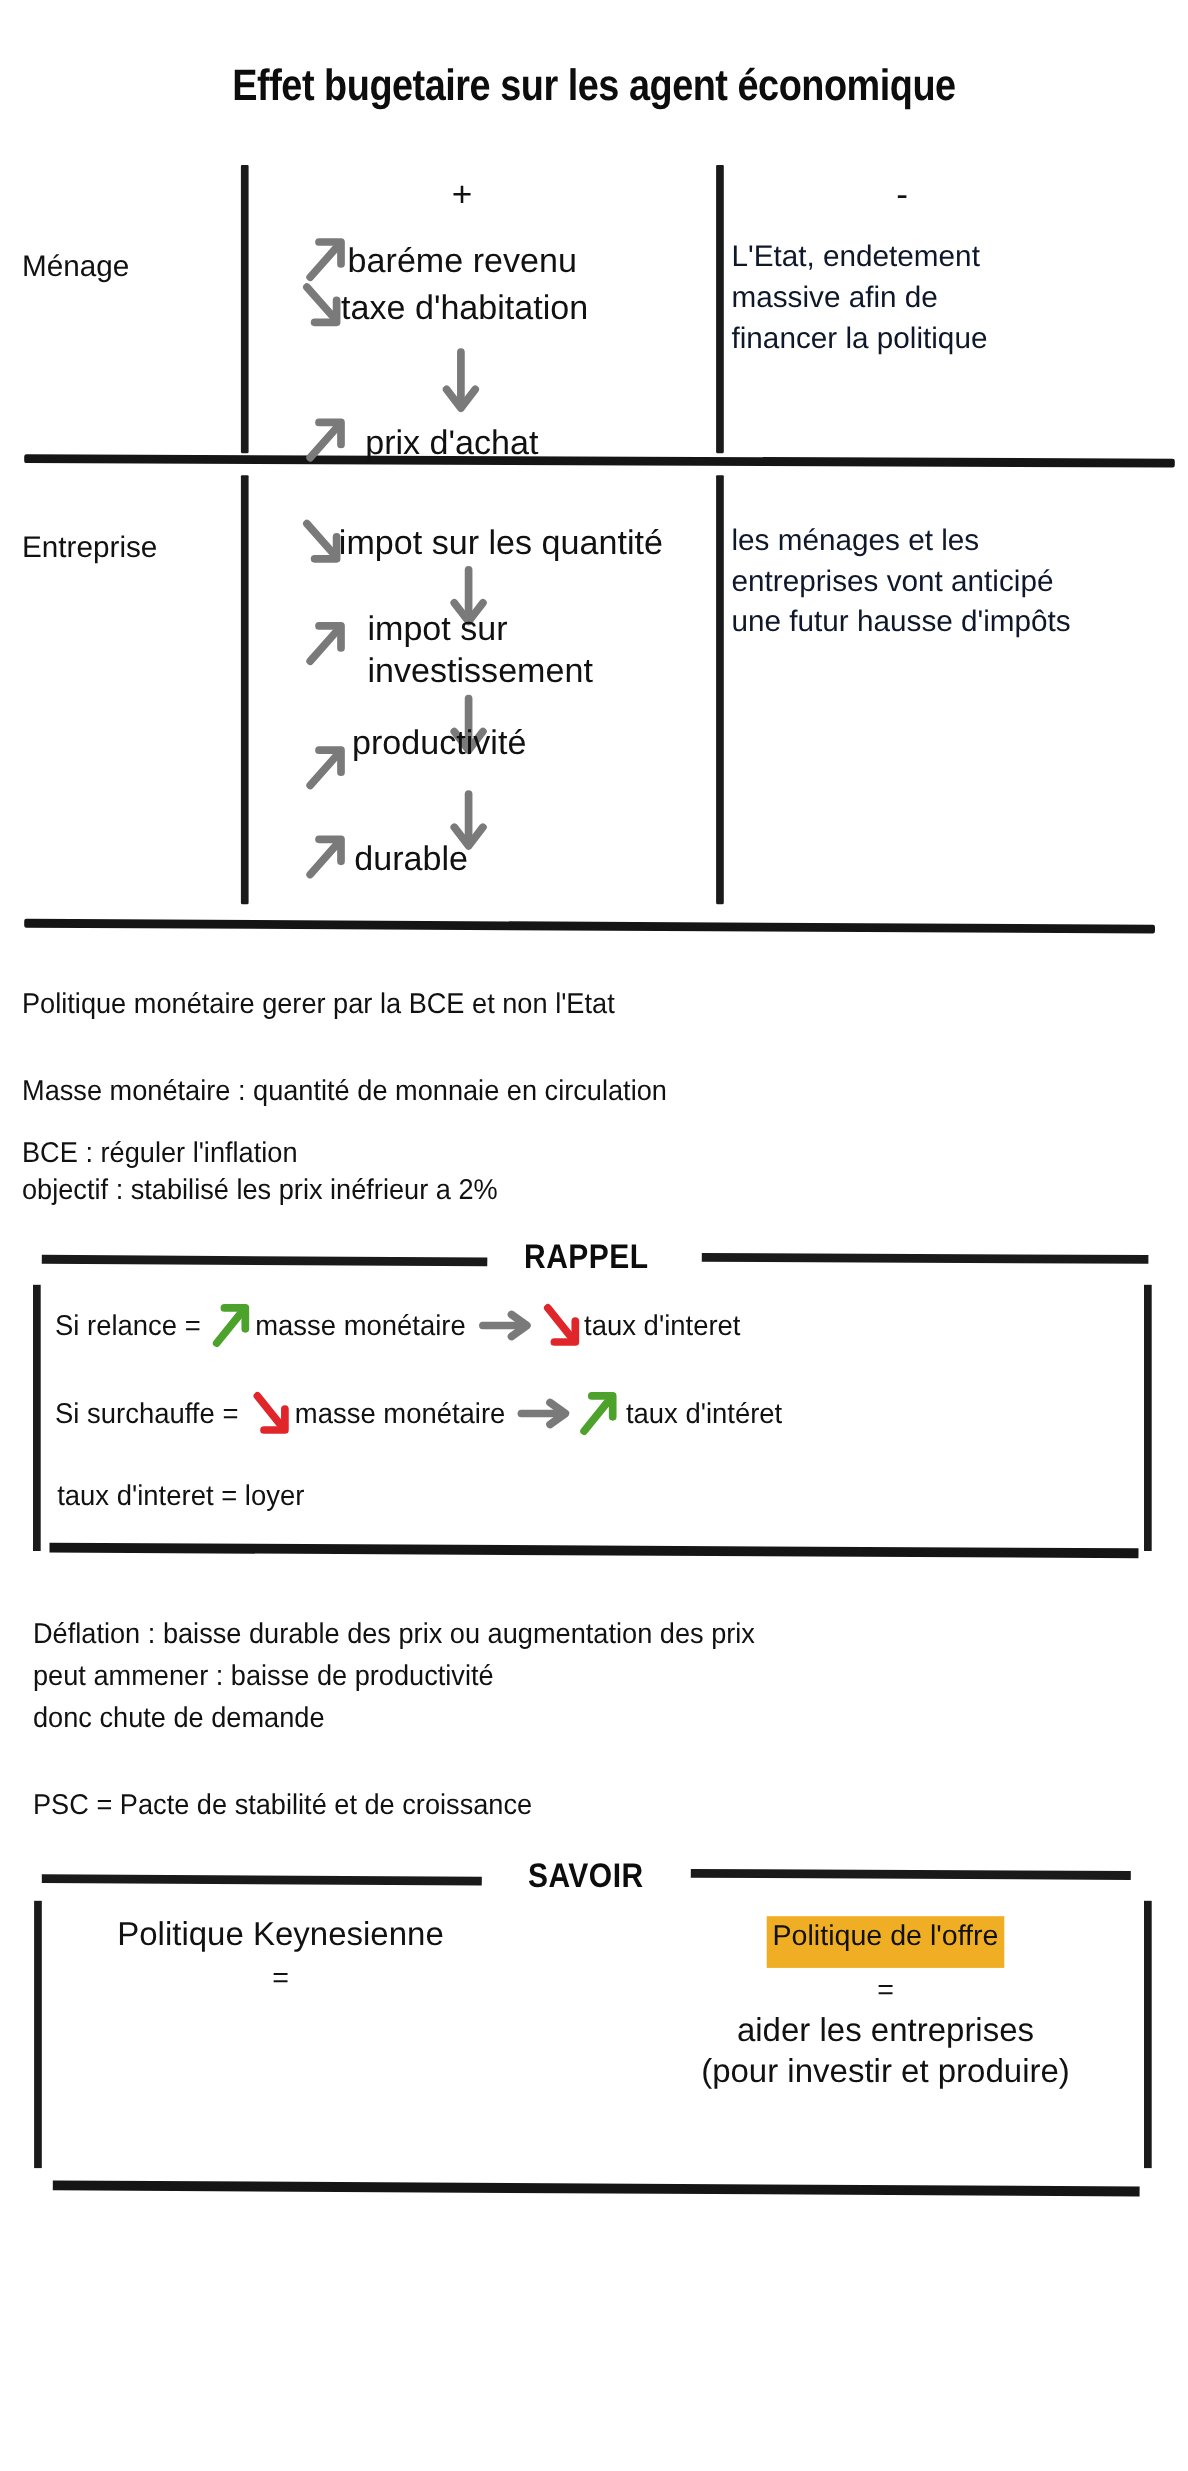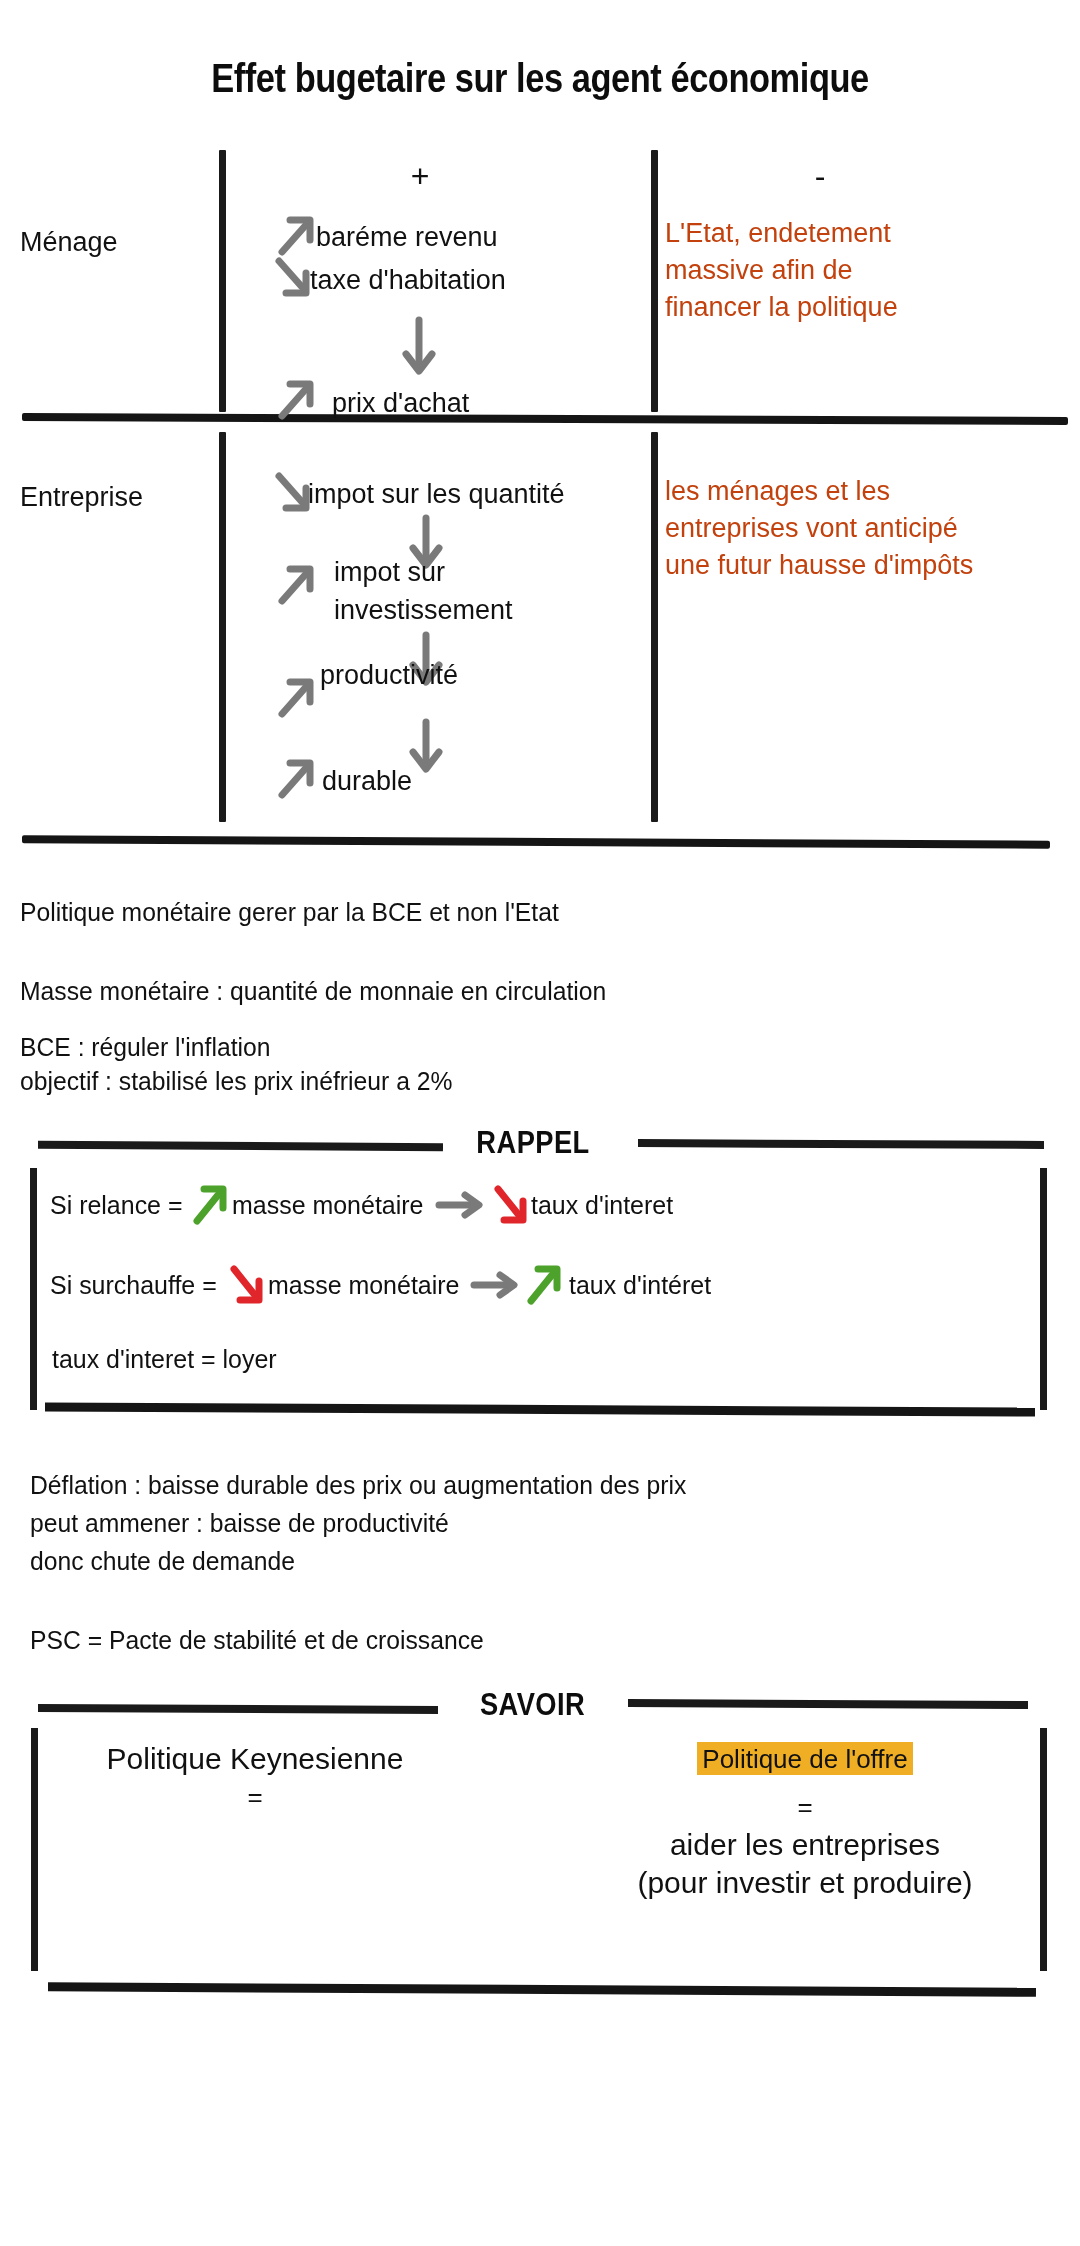--- a/index.html
+++ b/index.html
@@ -85,7 +85,7 @@
 
   .itemtext {
     position: absolute;
-    font-size: 27px;
+    font-size: 31px;
     line-height: 34px;
     color: #111;
     white-space: pre-line;

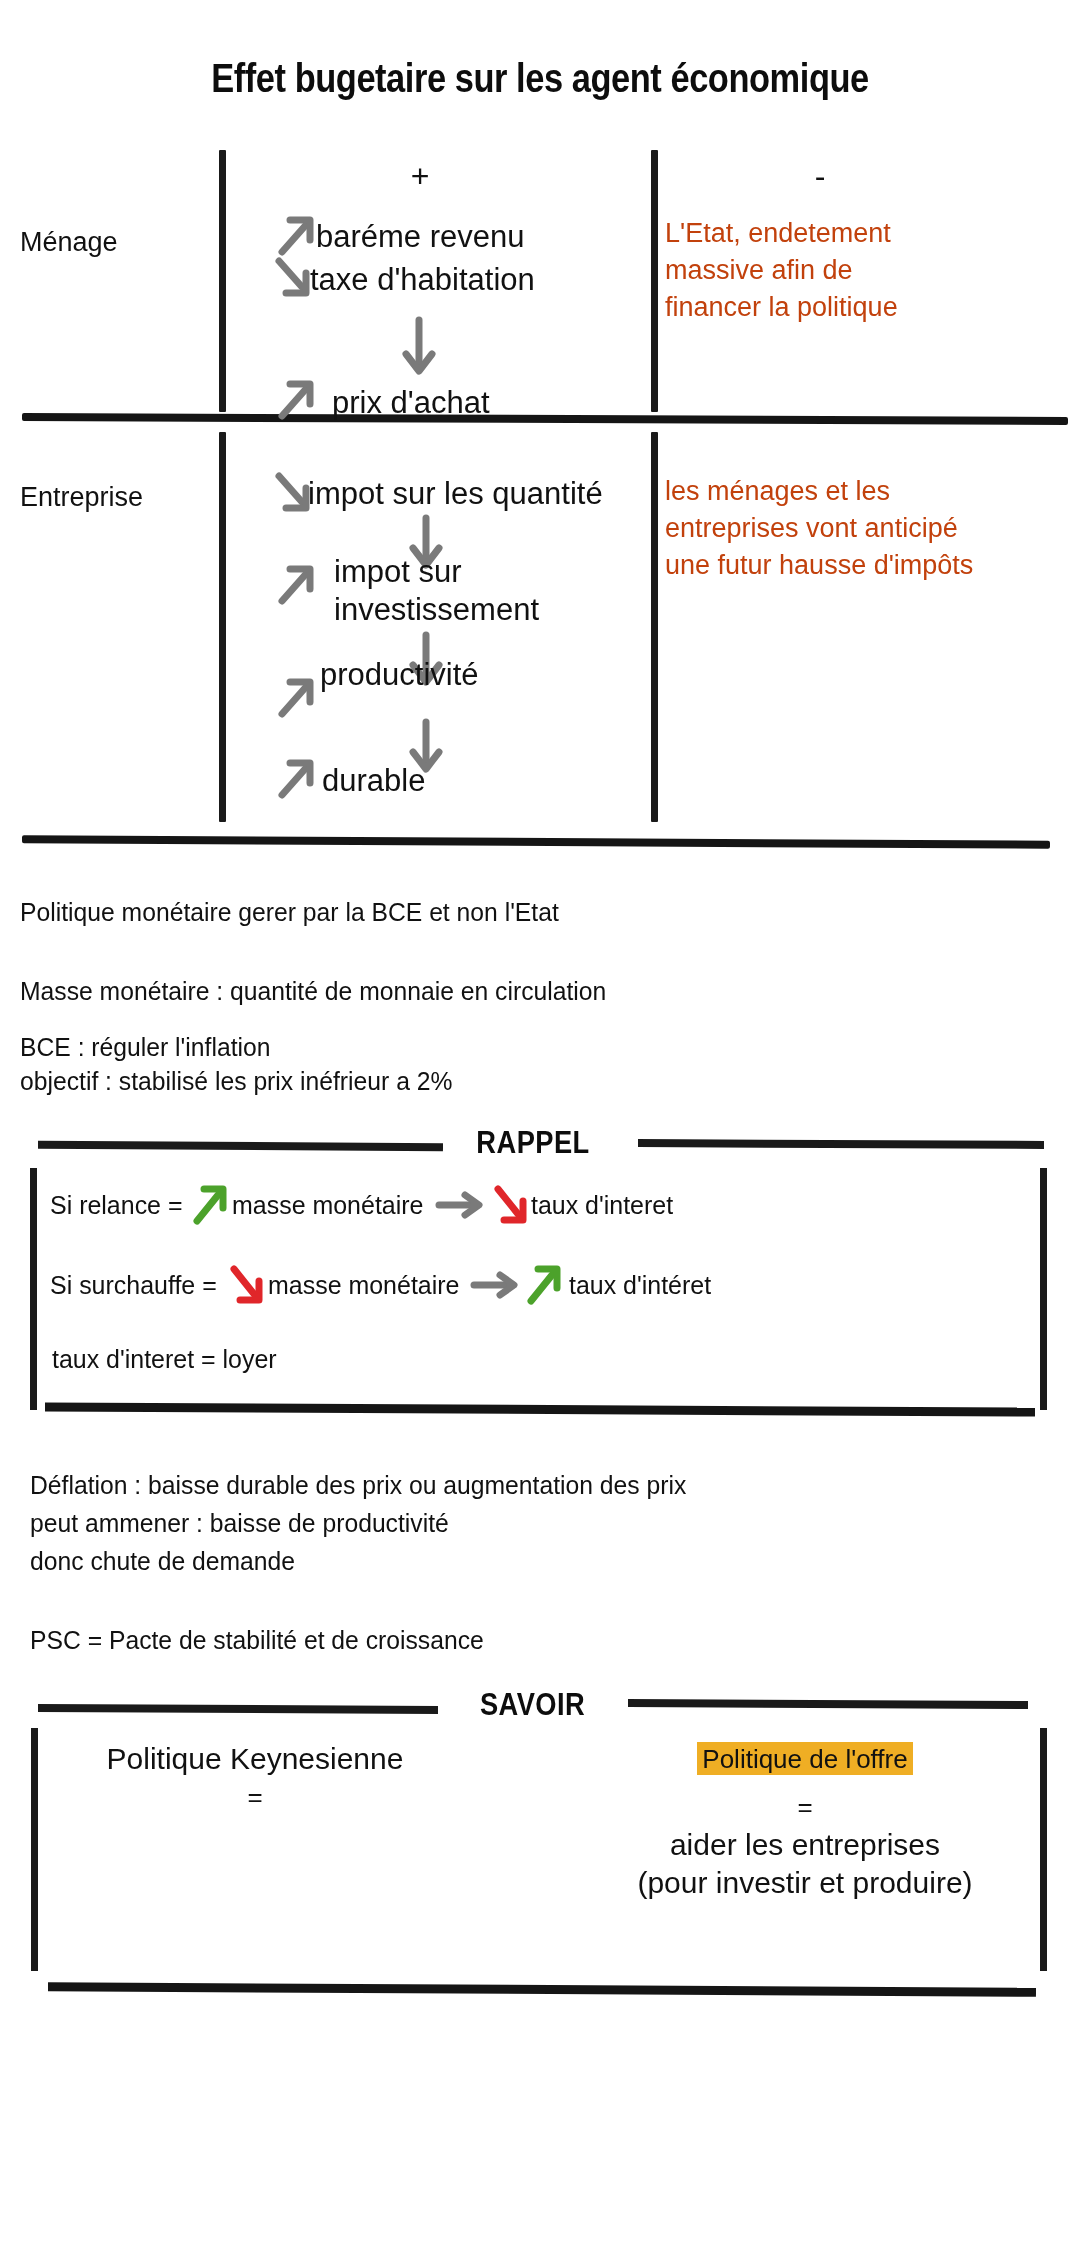--- a/index.html
+++ b/index.html
@@ -57,7 +57,7 @@
     position: absolute;
     font-size: 27px;
     line-height: 37px;
-    color: #c2410c;
+    color: #0f172a;
     white-space: pre-line;
   }
   .rowlabel {

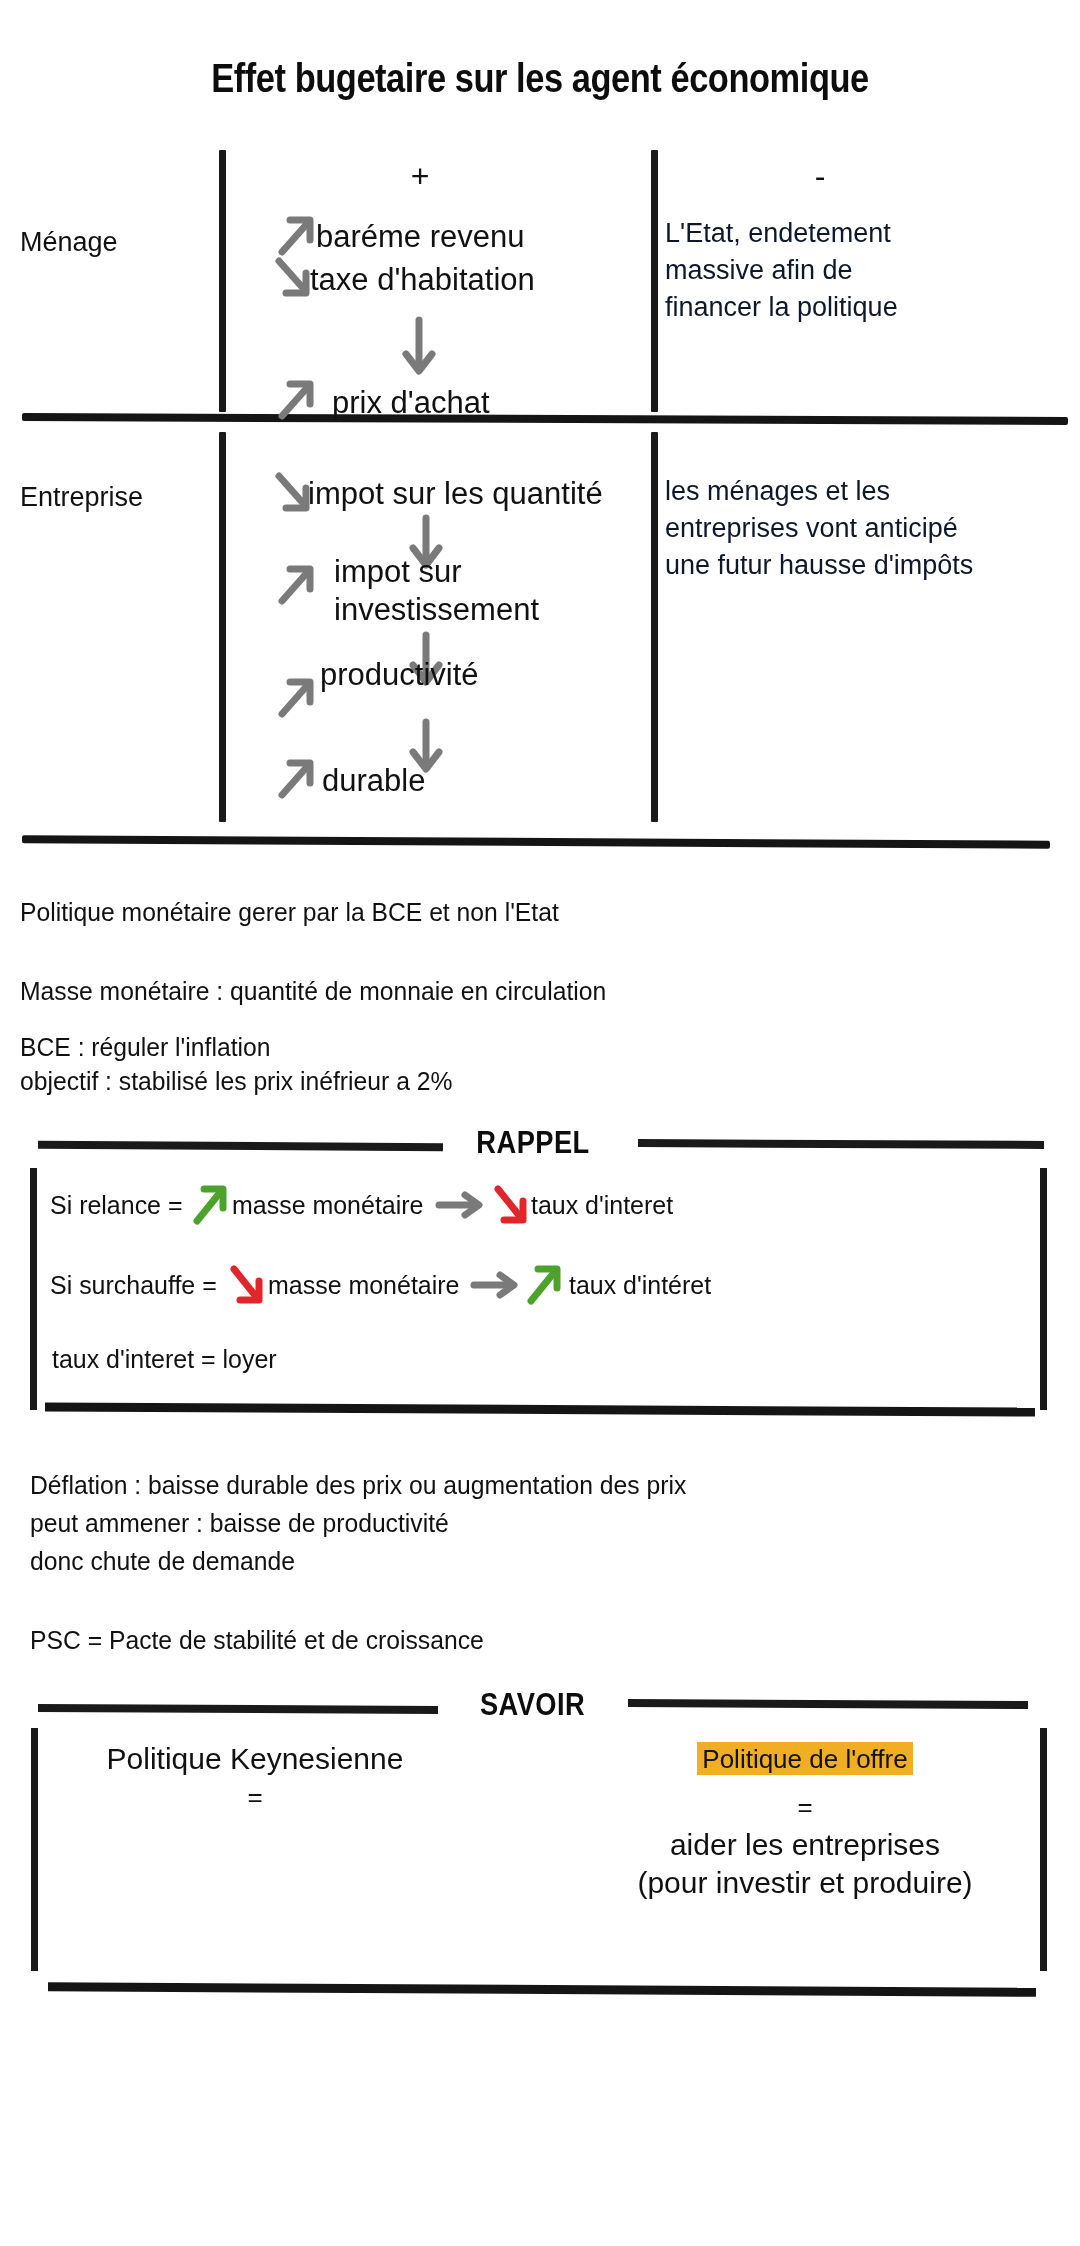--- a/index.html
+++ b/index.html
@@ -137,7 +137,7 @@
   }
   .hl {
     background: #efae24;
-    padding: 2px 5px 1px 5px;
+    padding: 2px 5px 15px 5px;
   }
   .savoir-col {
     position: absolute;

